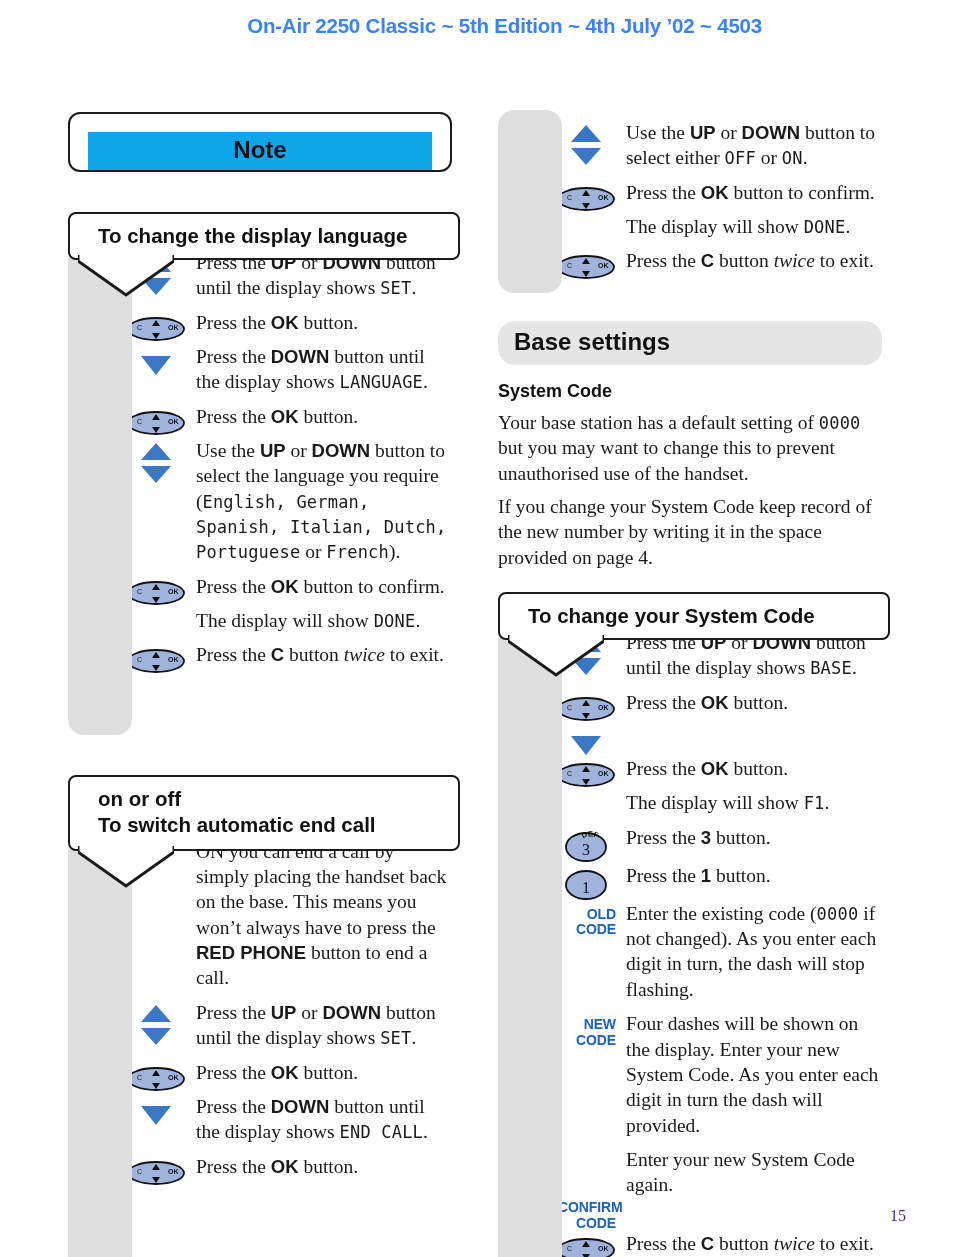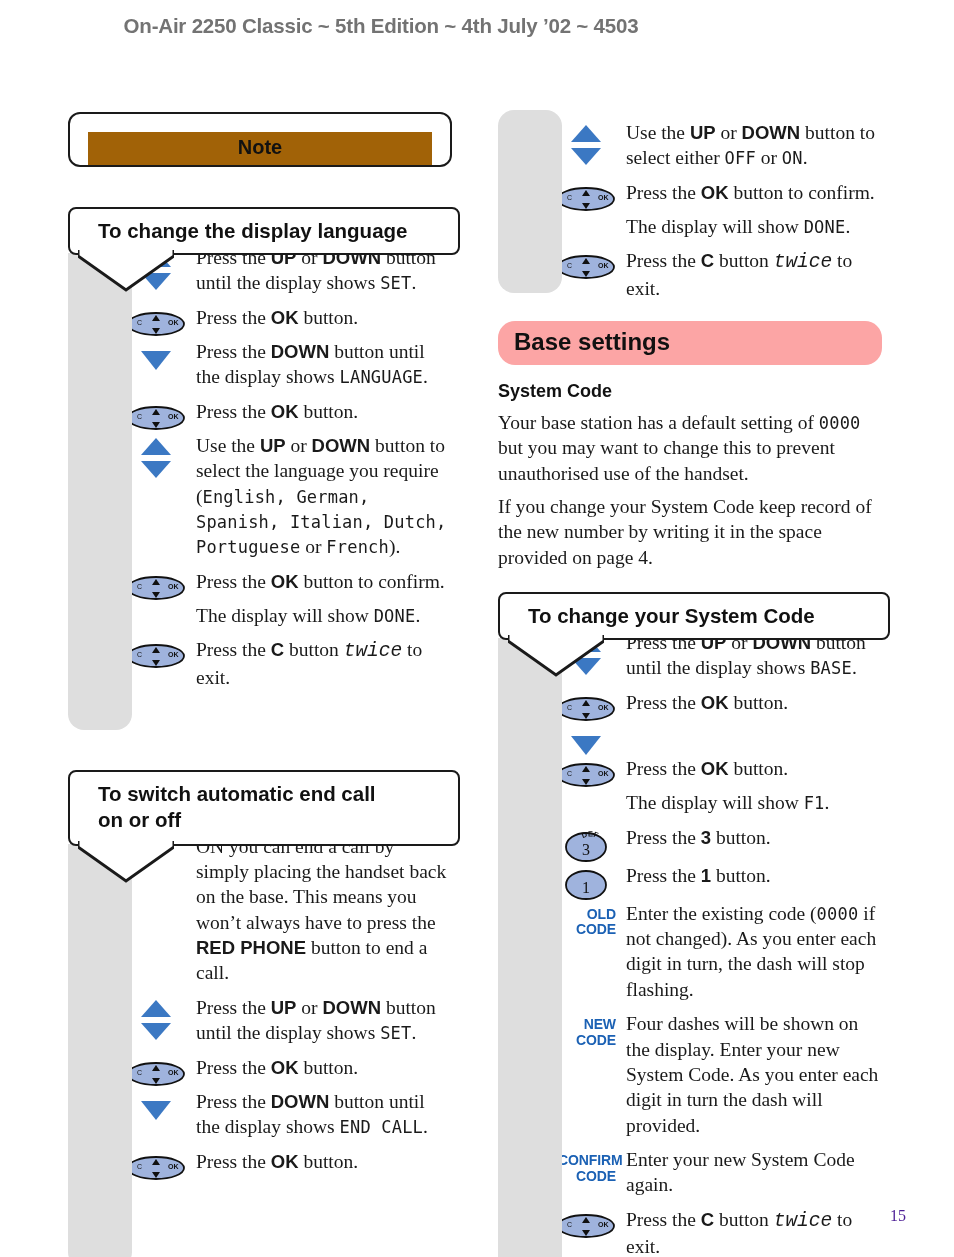--- a/index.html
+++ b/index.html
@@ -22,12 +22,12 @@
     top: 14px;
     left: 0;
     width: 762px;
-    text-align: center;
+    text-align: right;
     font-family: "Liberation Sans", sans-serif;
     font-size: 20.5px;
     font-weight: 600;
     letter-spacing: -0.2px;
-    color: #737373;
+    color: #3b82f6;
   }
 
   

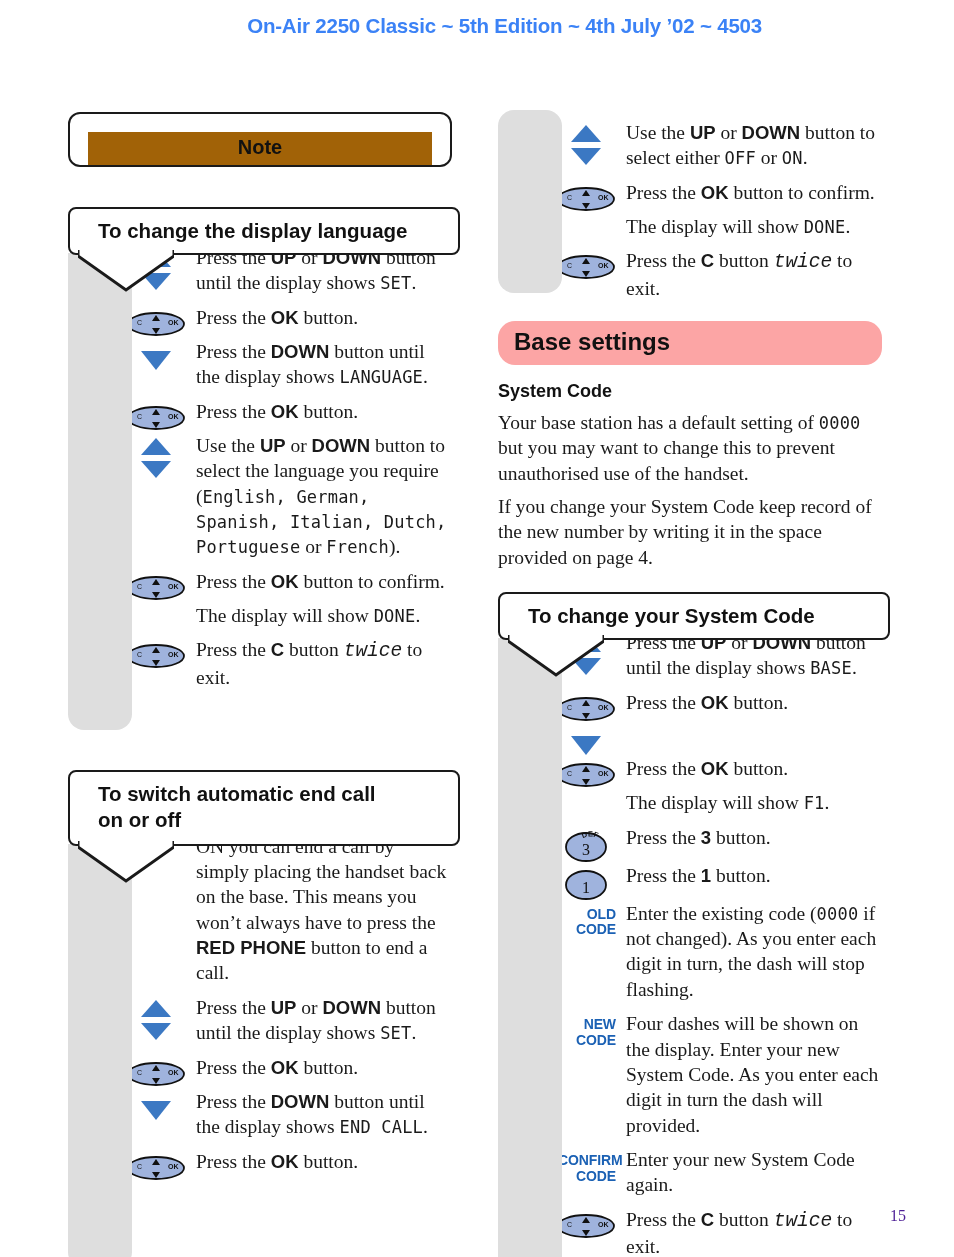--- a/index.html
+++ b/index.html
@@ -54,12 +54,12 @@
     background: #fff;
   }
   .note-title-bar {
-    background: #a16207;
+    background: #0ea5e9;
     margin: 18px 18px 0 18px;
     text-align: center;
     font-family: "Liberation Sans", sans-serif;
     font-weight: bold;
-    font-size: 20px;
+    font-size: 24px;
     padding: 4px 0 6px 0;
     color: #111;
   }

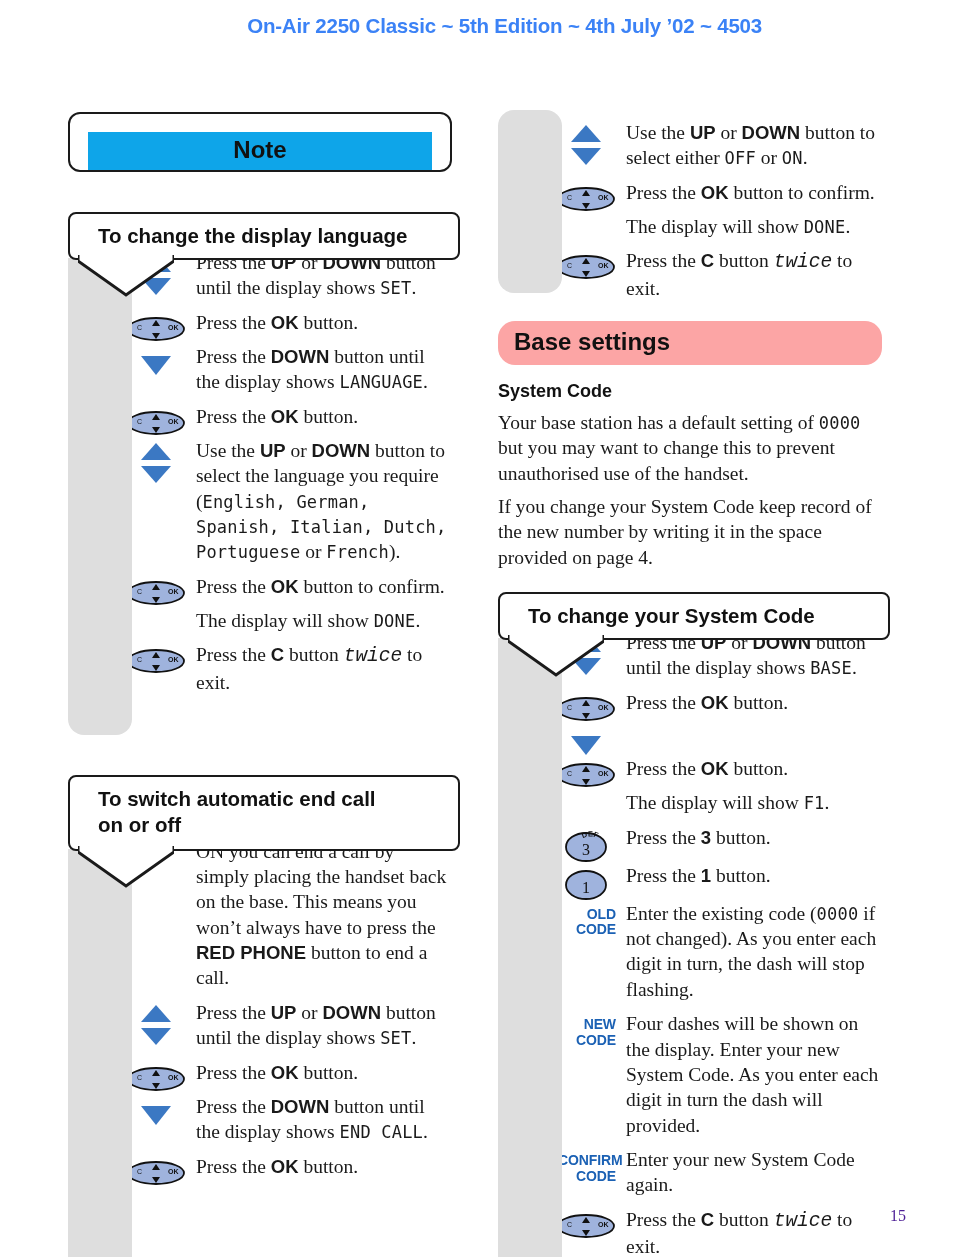--- a/index.html
+++ b/index.html
@@ -159,7 +159,7 @@
     font-size: 17px;
     letter-spacing: 0.2px;
   }
-  .it { font-style: italic; font-family: Liberation Mono, monospace; }
+  .it { font-style: italic; }
 
   
   .icon-updown { width: 34px; height: 42px; display: block; }

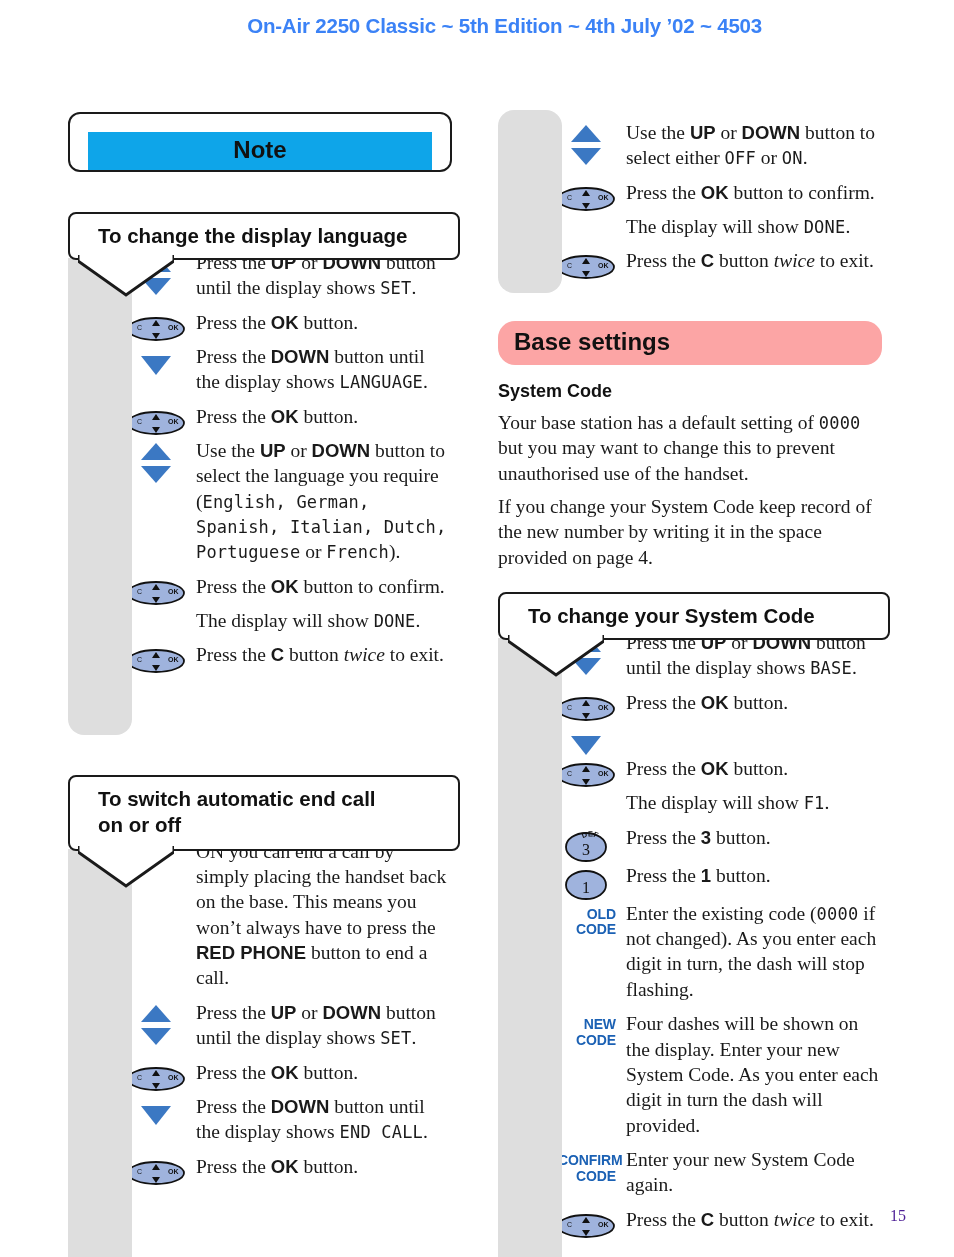--- a/index.html
+++ b/index.html
@@ -182,7 +182,7 @@
 
   
   .banner {
-    background: #fca5a5;
+    background: #e5e5e5;
     border-radius: 17px;
     padding: 7px 16px 9px 16px;
     font-family: "Liberation Sans", sans-serif;

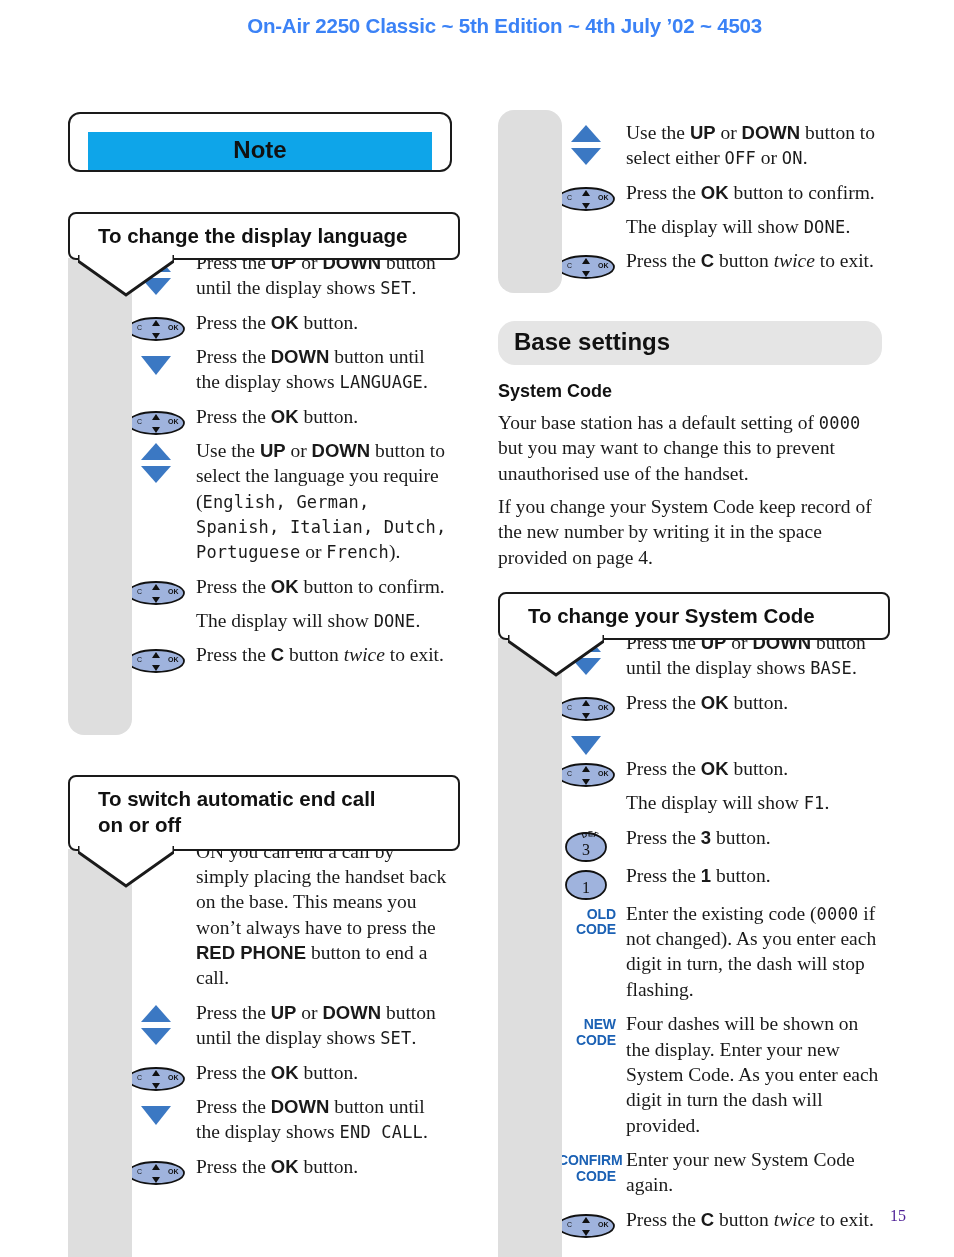--- a/index.html
+++ b/index.html
@@ -329,8 +329,8 @@
 
   <div class="procedure" style="min-height: 412px;">
     <div class="bubble two-line">
+      <div>on or off</div>
       <div>To switch automatic end call</div>
-      <div>on or off</div>
       <svg class="bubble-tail" viewBox="0 0 96 42">
         <path d="M0,-4 L0,6 L48,40 L96,6 L96,-4" fill="#ffffff" stroke="#1a1a1a" stroke-width="3" stroke-linejoin="miter"></path>
       </svg>

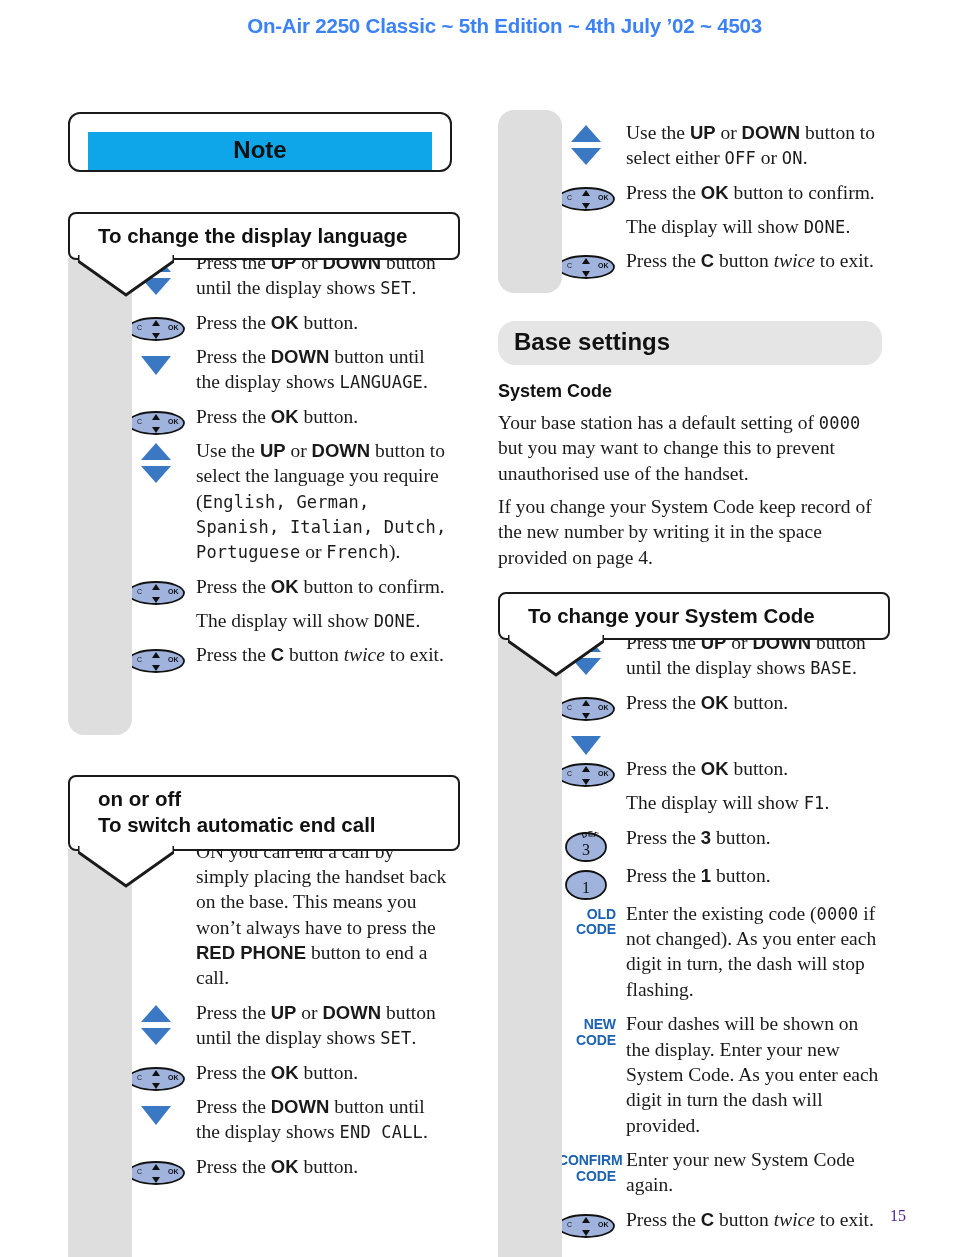--- a/index.html
+++ b/index.html
@@ -539,7 +539,7 @@
           <div class="step-text">Four dashes will be shown on the display. Enter your new System Code. As you enter each digit in turn the dash will provided.</div>
         </div>
         <div class="step">
-          <div class="step-icon" style="padding-top:0;justify-content:flex-end;">
+          <div class="step-icon" style="padding-top:0;justify-content:flex-end;margin-top:47px;">
             <div class="code-label">CONFIRM<br>CODE</div>
           </div>
           <div class="step-text">Enter your new System Code again.</div>

